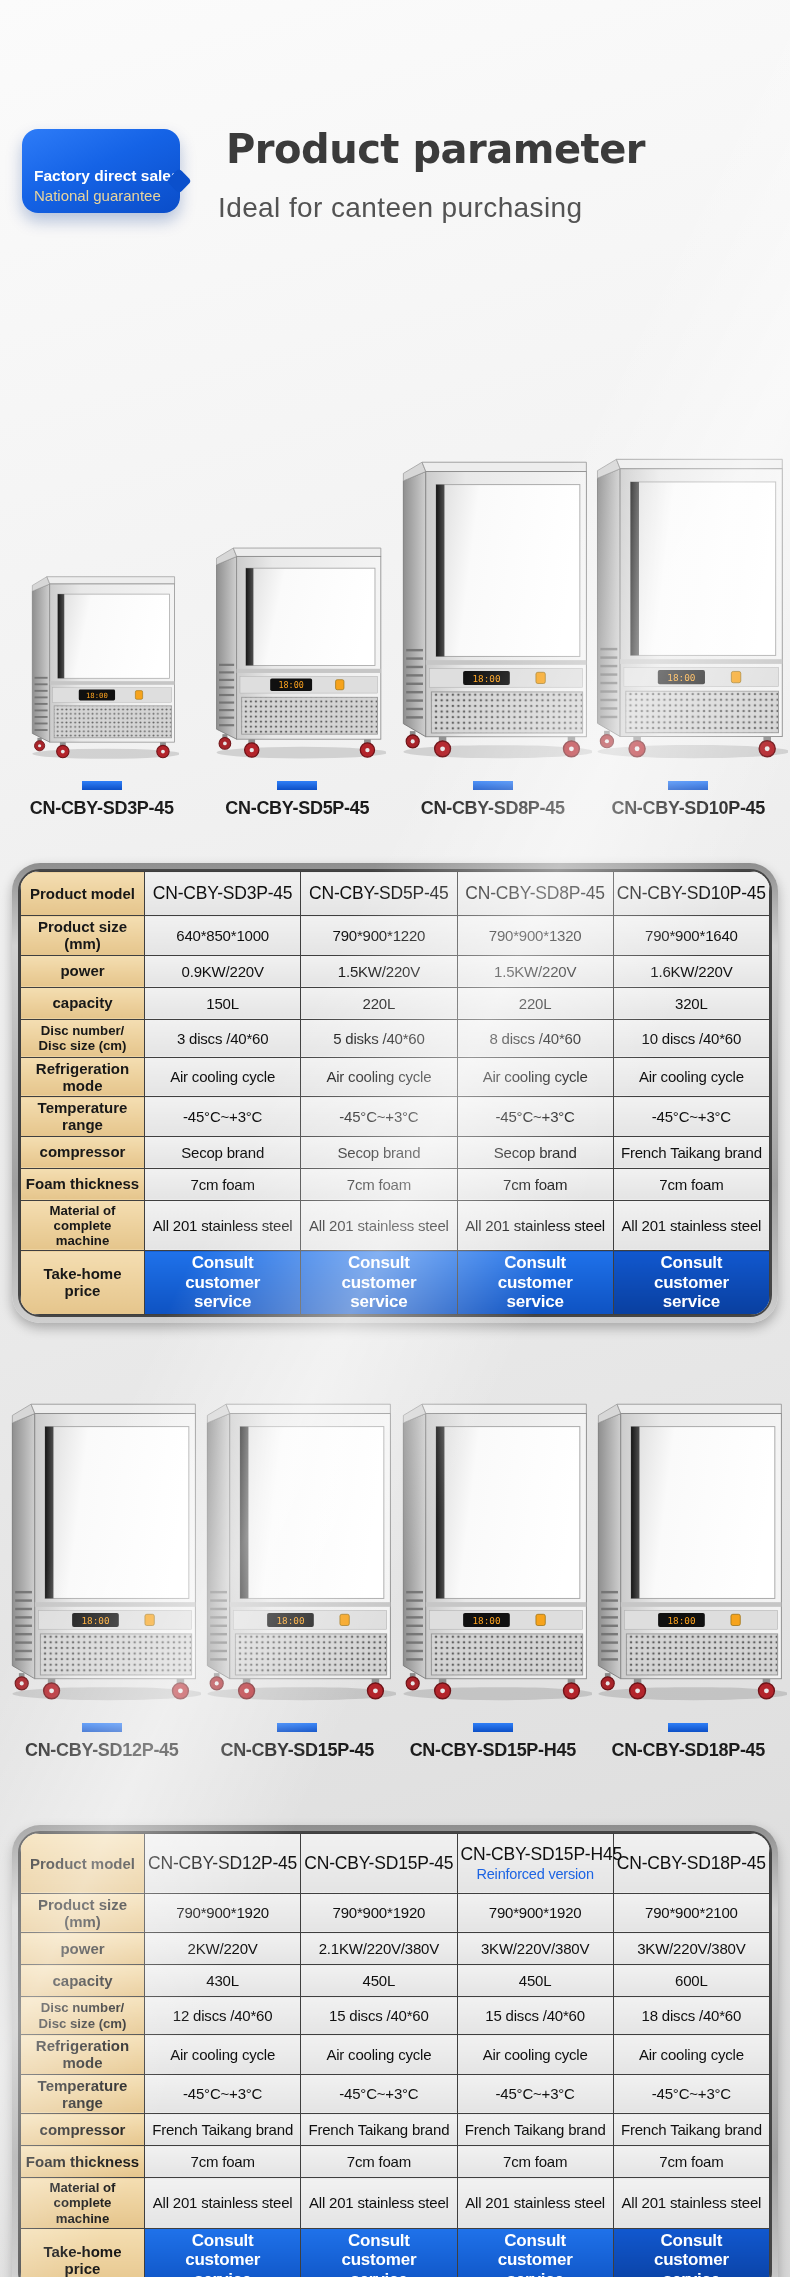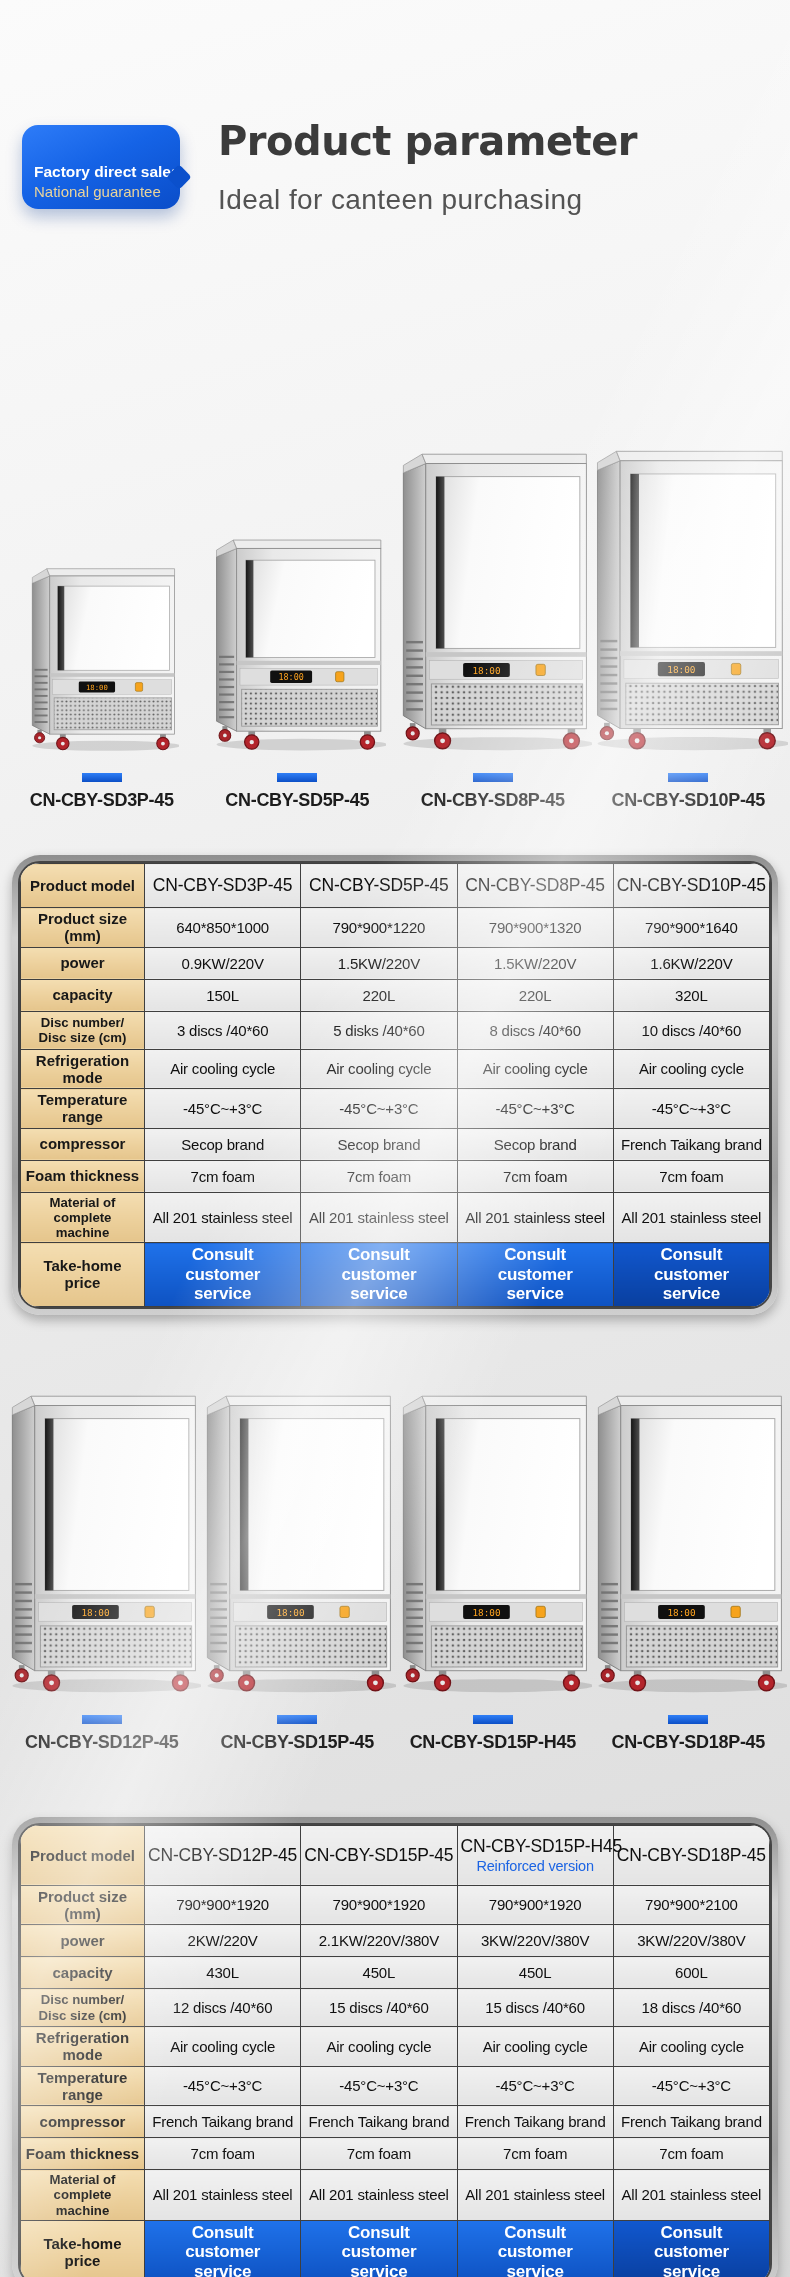--- a/index.html
+++ b/index.html
@@ -29,7 +29,7 @@
   }
   .badge-line1 { font-size:15.5px; font-weight:bold; white-space:nowrap; line-height:1.2; }
   .badge-line2 { font-size:15px; font-weight:normal; color:#e9d49c; white-space:nowrap; line-height:1.2; margin-top:1px; }
-  .titles h1 { margin:0; font-size:40px; font-weight:bold; color:#3b3b3b; letter-spacing:-0.5px; font-family:"DejaVu Sans",sans-serif; }
+  .titles h1 { margin:8px; font-size:40px; font-weight:bold; color:#3b3b3b; letter-spacing:-0.5px; font-family:"DejaVu Sans",sans-serif; }
   .titles .sub { font-size:28px; color:#535353; margin-top:20px; letter-spacing:0.4px; }
 
   

